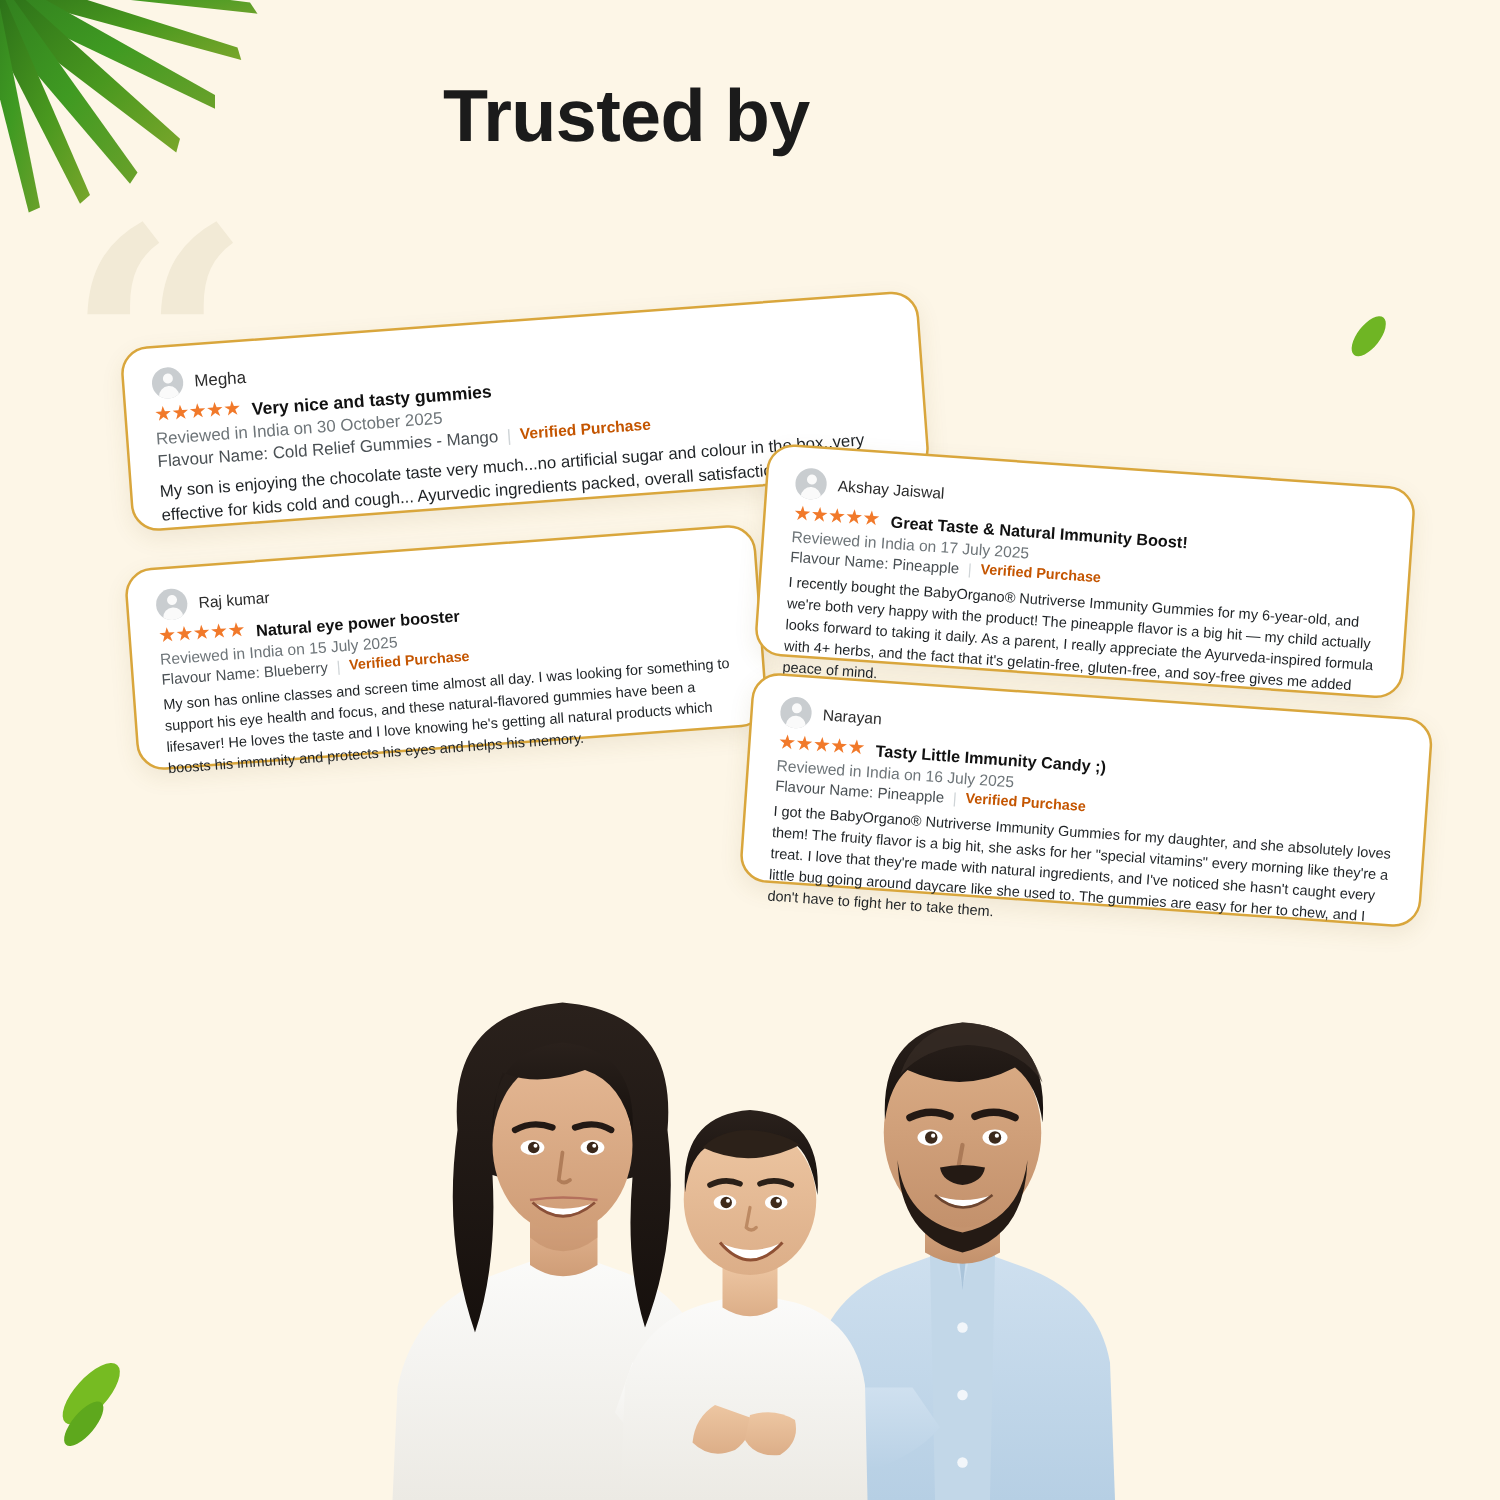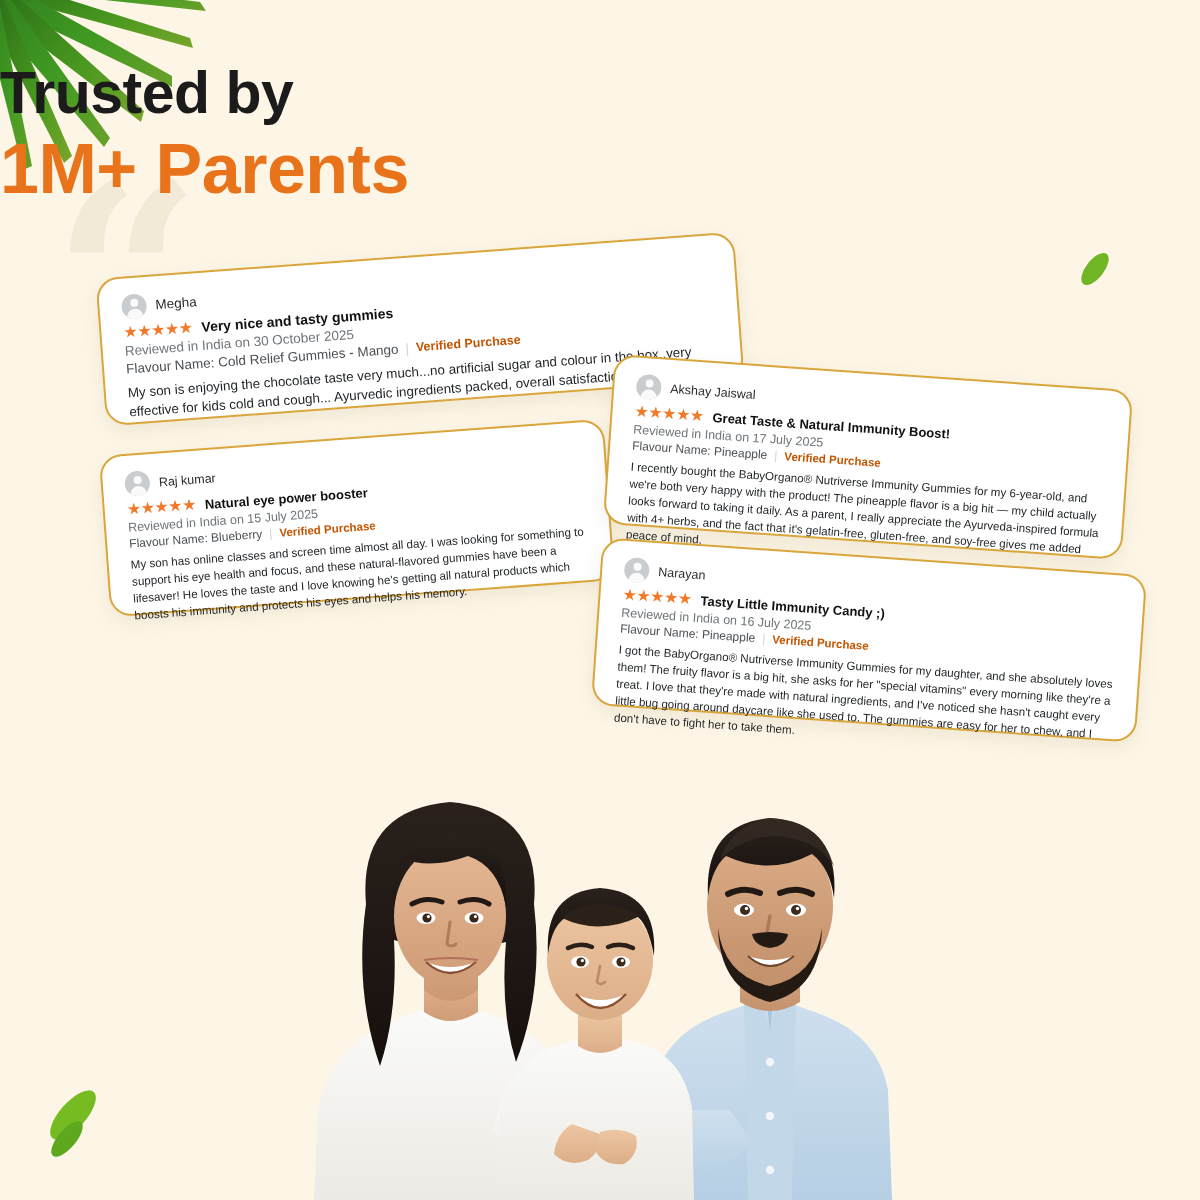--- a/index.html
+++ b/index.html
@@ -67,7 +67,7 @@
     left: 0;
     top: 62px;
     width: 1002px;
-    text-align: left;
+    text-align: center;
   }
   .heading .line1 {
     display: block;

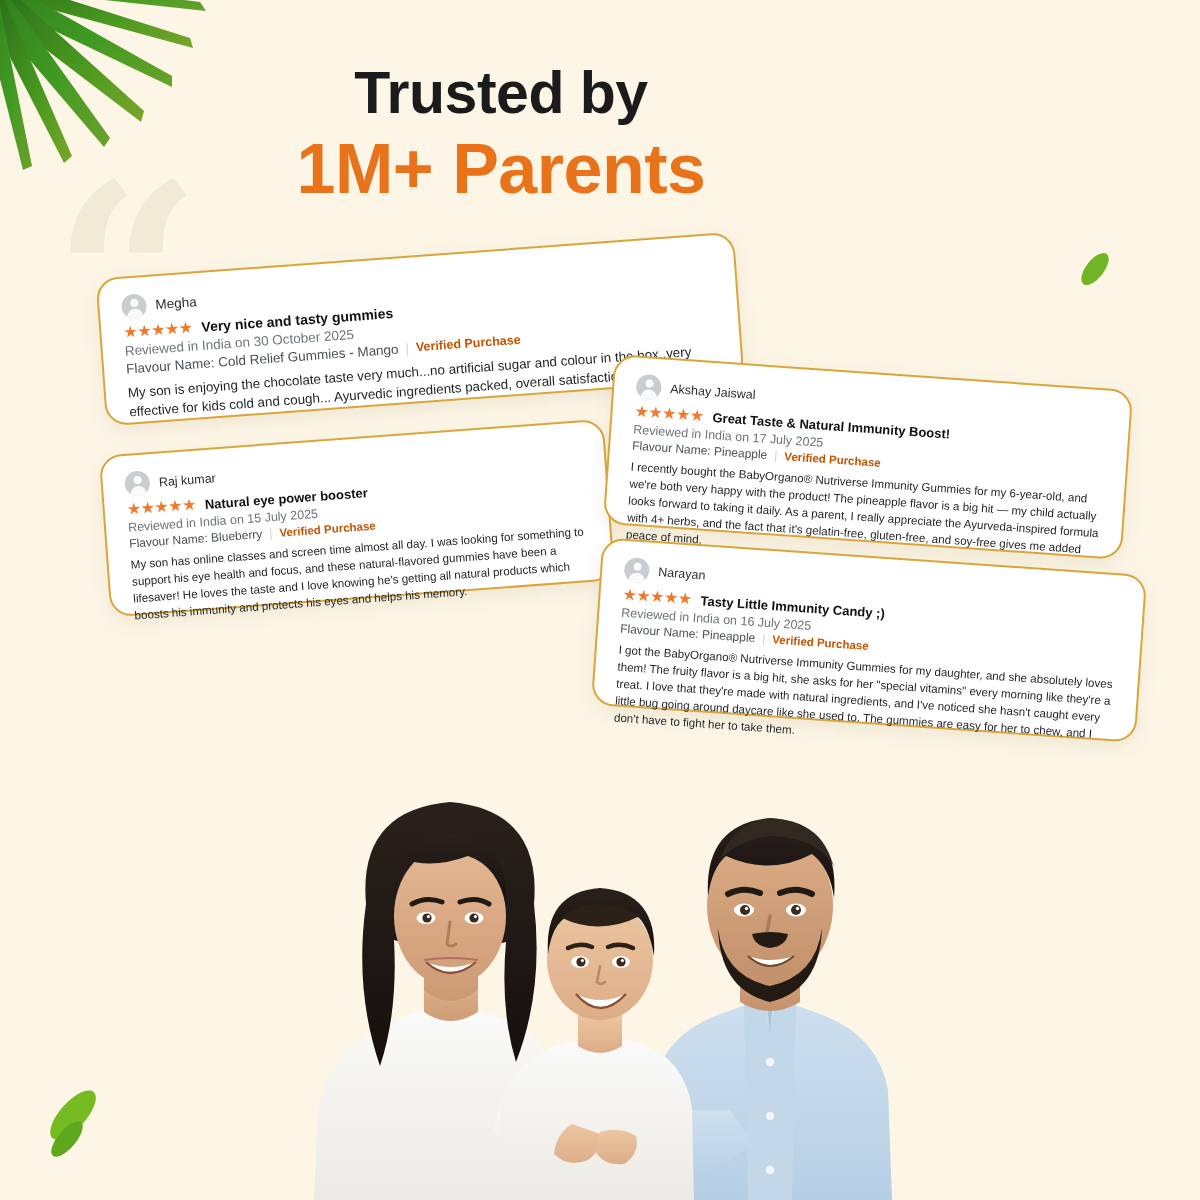--- a/index.html
+++ b/index.html
@@ -277,7 +277,6 @@
 
   <div class="heading">
     <span class="line1">Trusted by</span>
-    <span class="line2">1M+ Parents</span>
   </div>
 
   <svg class="photo" viewBox="0 0 620 510">

